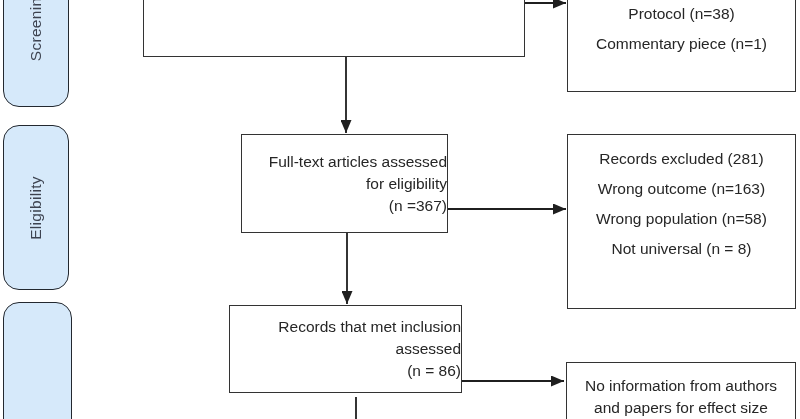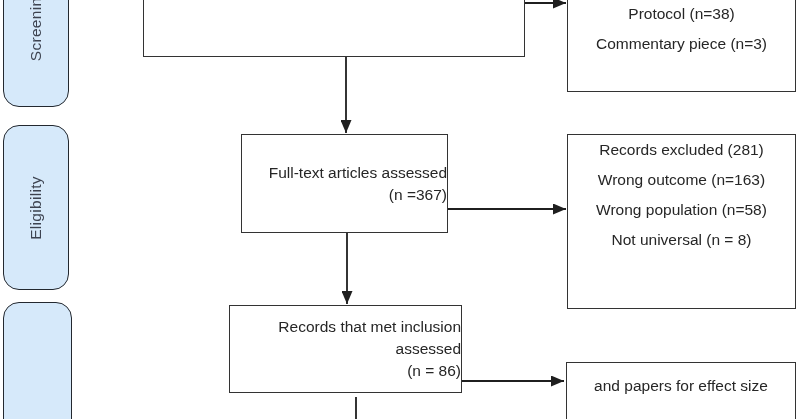--- a/index.html
+++ b/index.html
@@ -94,7 +94,7 @@
 
   <div class="flow-box box-protocol" style="left:567px; top:-77px; width:229px; height:169px;">
     <div class="line">Protocol (n=38)</div>
-    <div class="line">Commentary piece (n=3)</div>
+    <div class="line">Commentary piece (n=1)</div>
   </div>
 
   <div class="flow-box centered" style="left:241px; top:134px; width:207px; height:99px;">

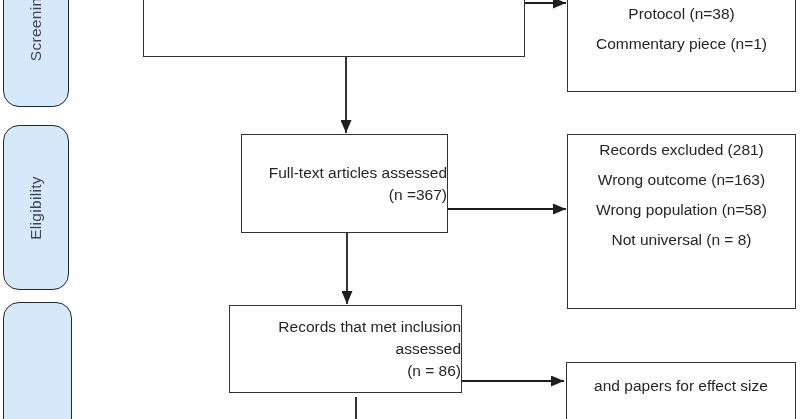--- a/index.html
+++ b/index.html
@@ -60,7 +60,7 @@
   .centered .line { line-height: 22px; }
   .box-protocol .line, .box-excluded .line { line-height: 30px; }
   .box-protocol { padding-top: 75px; }
-  .box-excluded { padding-top: 0; }
+  .box-excluded { padding-top: 9px; }
   .box-noinfo { padding-top: 12px; }
   .box-noinfo .line { line-height: 22px; }
   

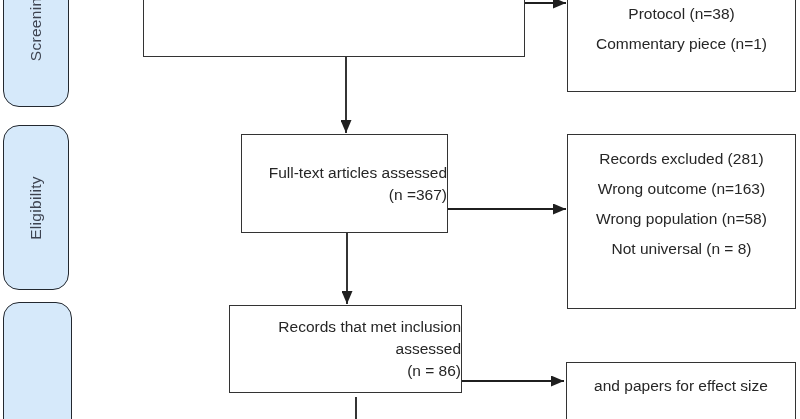--- a/index.html
+++ b/index.html
@@ -99,6 +99,7 @@
 
   <div class="flow-box centered" style="left:241px; top:134px; width:207px; height:99px;">
     <div class="line">Full-text articles assessed</div>
+    <div class="line">for eligibility</div>
     <div class="line">(n =367)</div>
   </div>
 

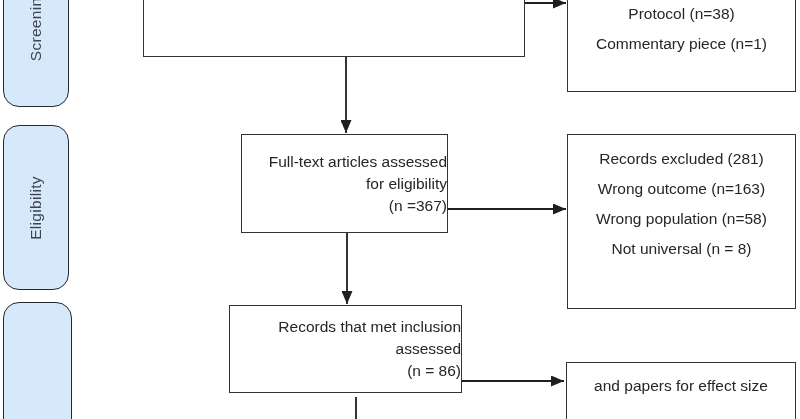--- a/index.html
+++ b/index.html
@@ -117,6 +117,7 @@
   </div>
 
   <div class="flow-box box-noinfo" style="left:566px; top:362px; width:230px; height:110px;">
+    <div class="line">No information from authors</div>
     <div class="line">and papers for effect size</div>
   </div>
 

